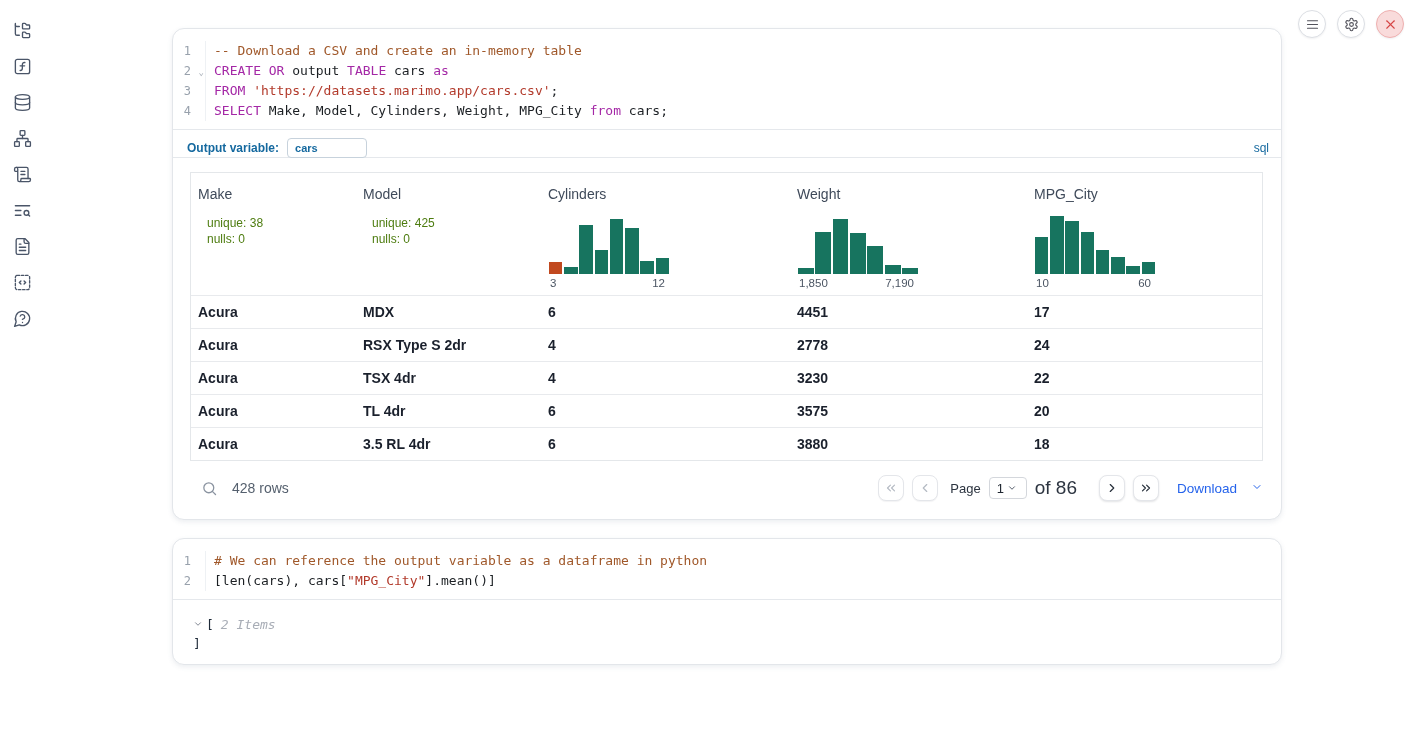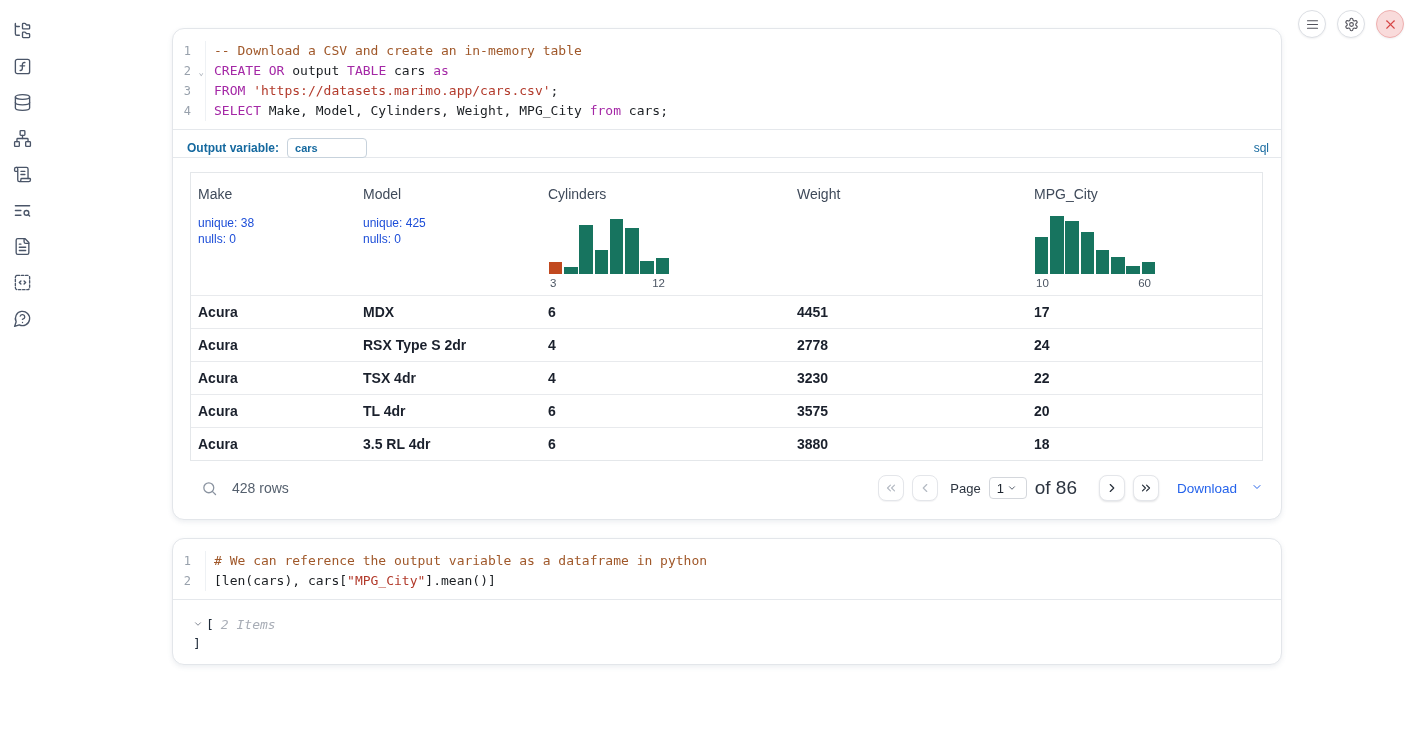--- a/index.html
+++ b/index.html
@@ -61,7 +61,7 @@
     height:122px; padding-top:13px; }
   .hcell { padding-left:7px; display:flex; flex-direction:column; }
   .col-name { font-size:14px; font-weight:500; color:#3f4a5a; }
-  .col-stats { margin-top:13px; font-size:12px; color:#1d4ed8; line-height:16px; }
+  .col-stats { margin-top:13px; font-size:12px; color:#4d7c0f; line-height:16px;margin-left:9px; }
   .hist { margin-top:auto; width:122px; padding-bottom:6px; }
   .hist-bars { display:flex; align-items:flex-end; height:58px; }
   .hist-bar { flex:1; margin:0 0.8px; }

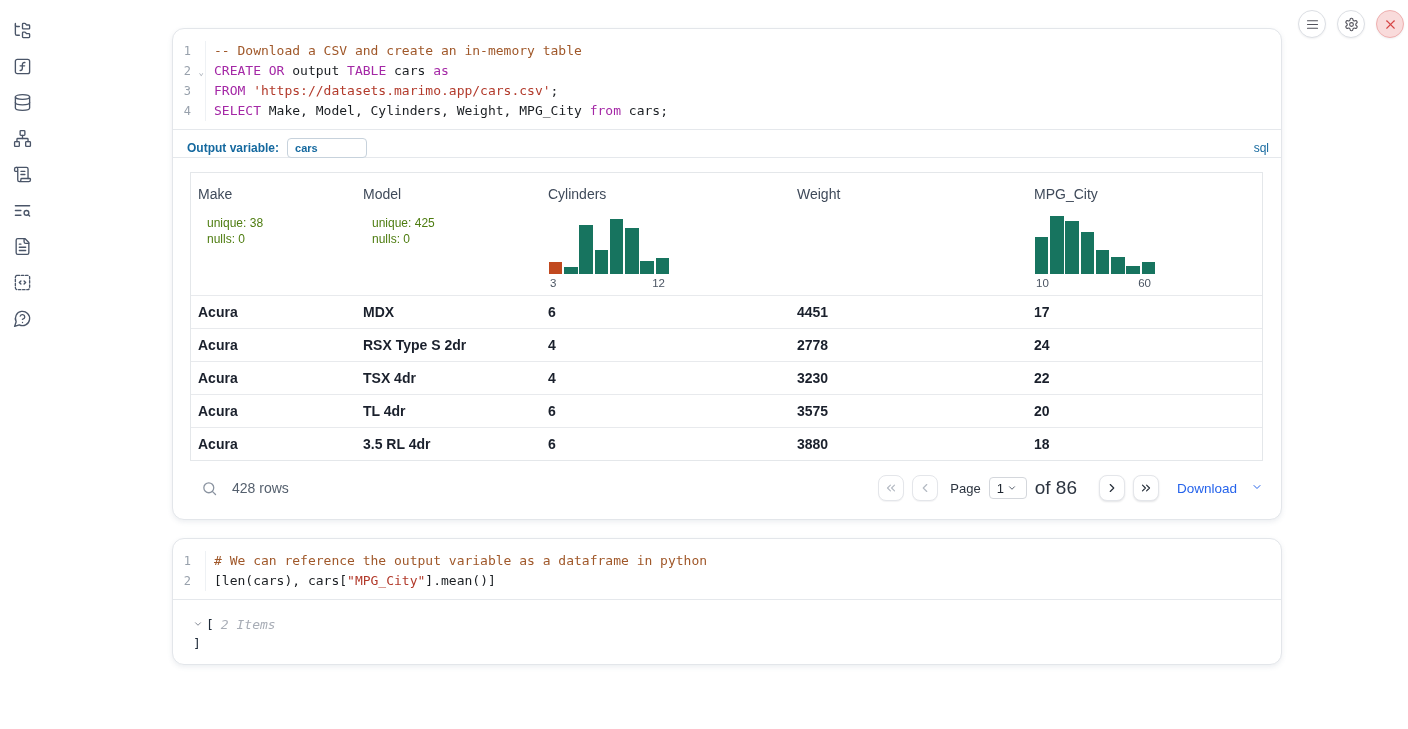--- a/index.html
+++ b/index.html
@@ -285,6 +285,21 @@
           </div>
           <div class="hcell">
             <span class="col-name">Weight</span>
+            <div class="hist">
+                <div class="hist-bars">
+                  <div class="hist-bar" style="height: 10%; background: rgb(23, 116, 95);"></div>
+                  <div class="hist-bar" style="height: 72%; background: rgb(23, 116, 95);"></div>
+                  <div class="hist-bar" style="height: 95%; background: rgb(23, 116, 95);"></div>
+                  <div class="hist-bar" style="height: 70%; background: rgb(23, 116, 95);"></div>
+                  <div class="hist-bar" style="height: 48%; background: rgb(23, 116, 95);"></div>
+                  <div class="hist-bar" style="height: 16%; background: rgb(23, 116, 95);"></div>
+                  <div class="hist-bar" style="height: 11%; background: rgb(23, 116, 95);"></div>
+                </div>
+                <div class="hist-labels">
+                  <span>1,850</span>
+                  <span>7,190</span>
+                </div>
+              </div>
           </div>
           <div class="hcell">
             <span class="col-name">MPG_City</span>

